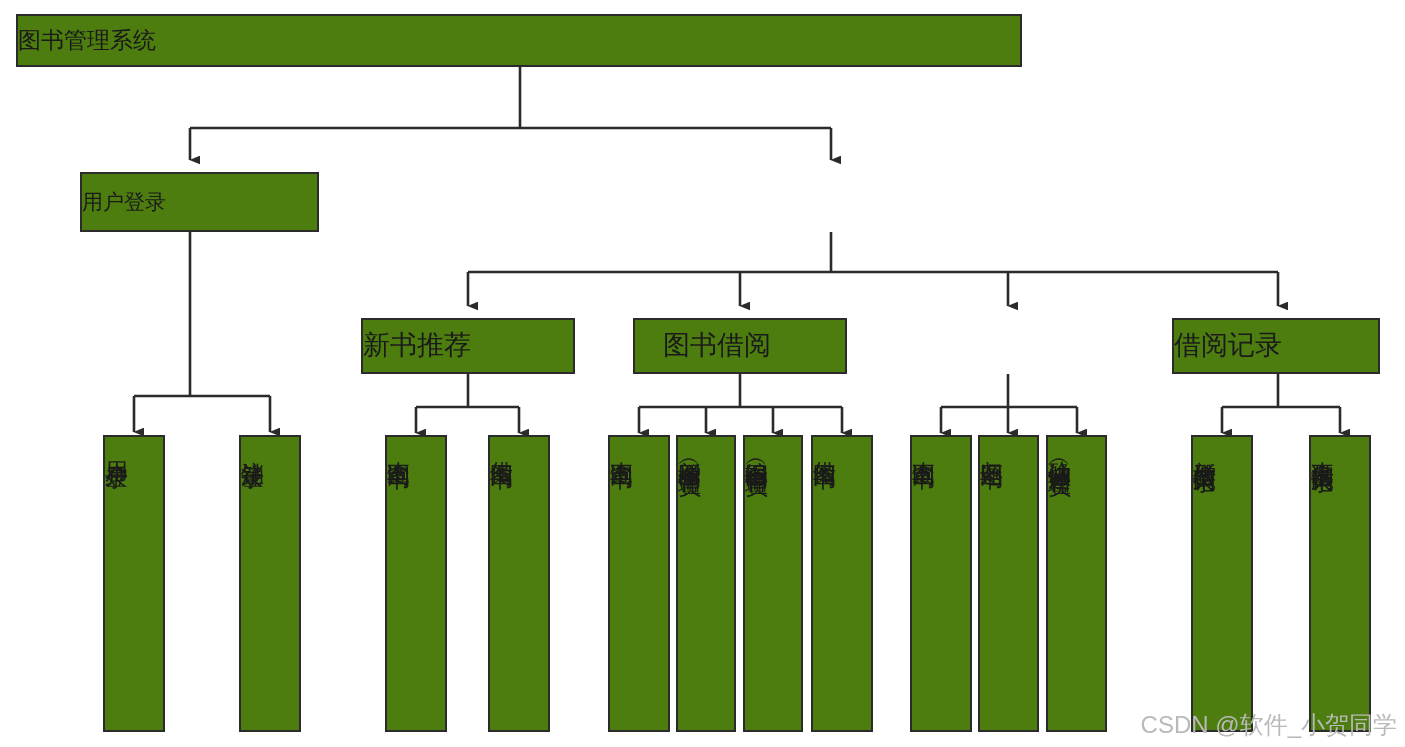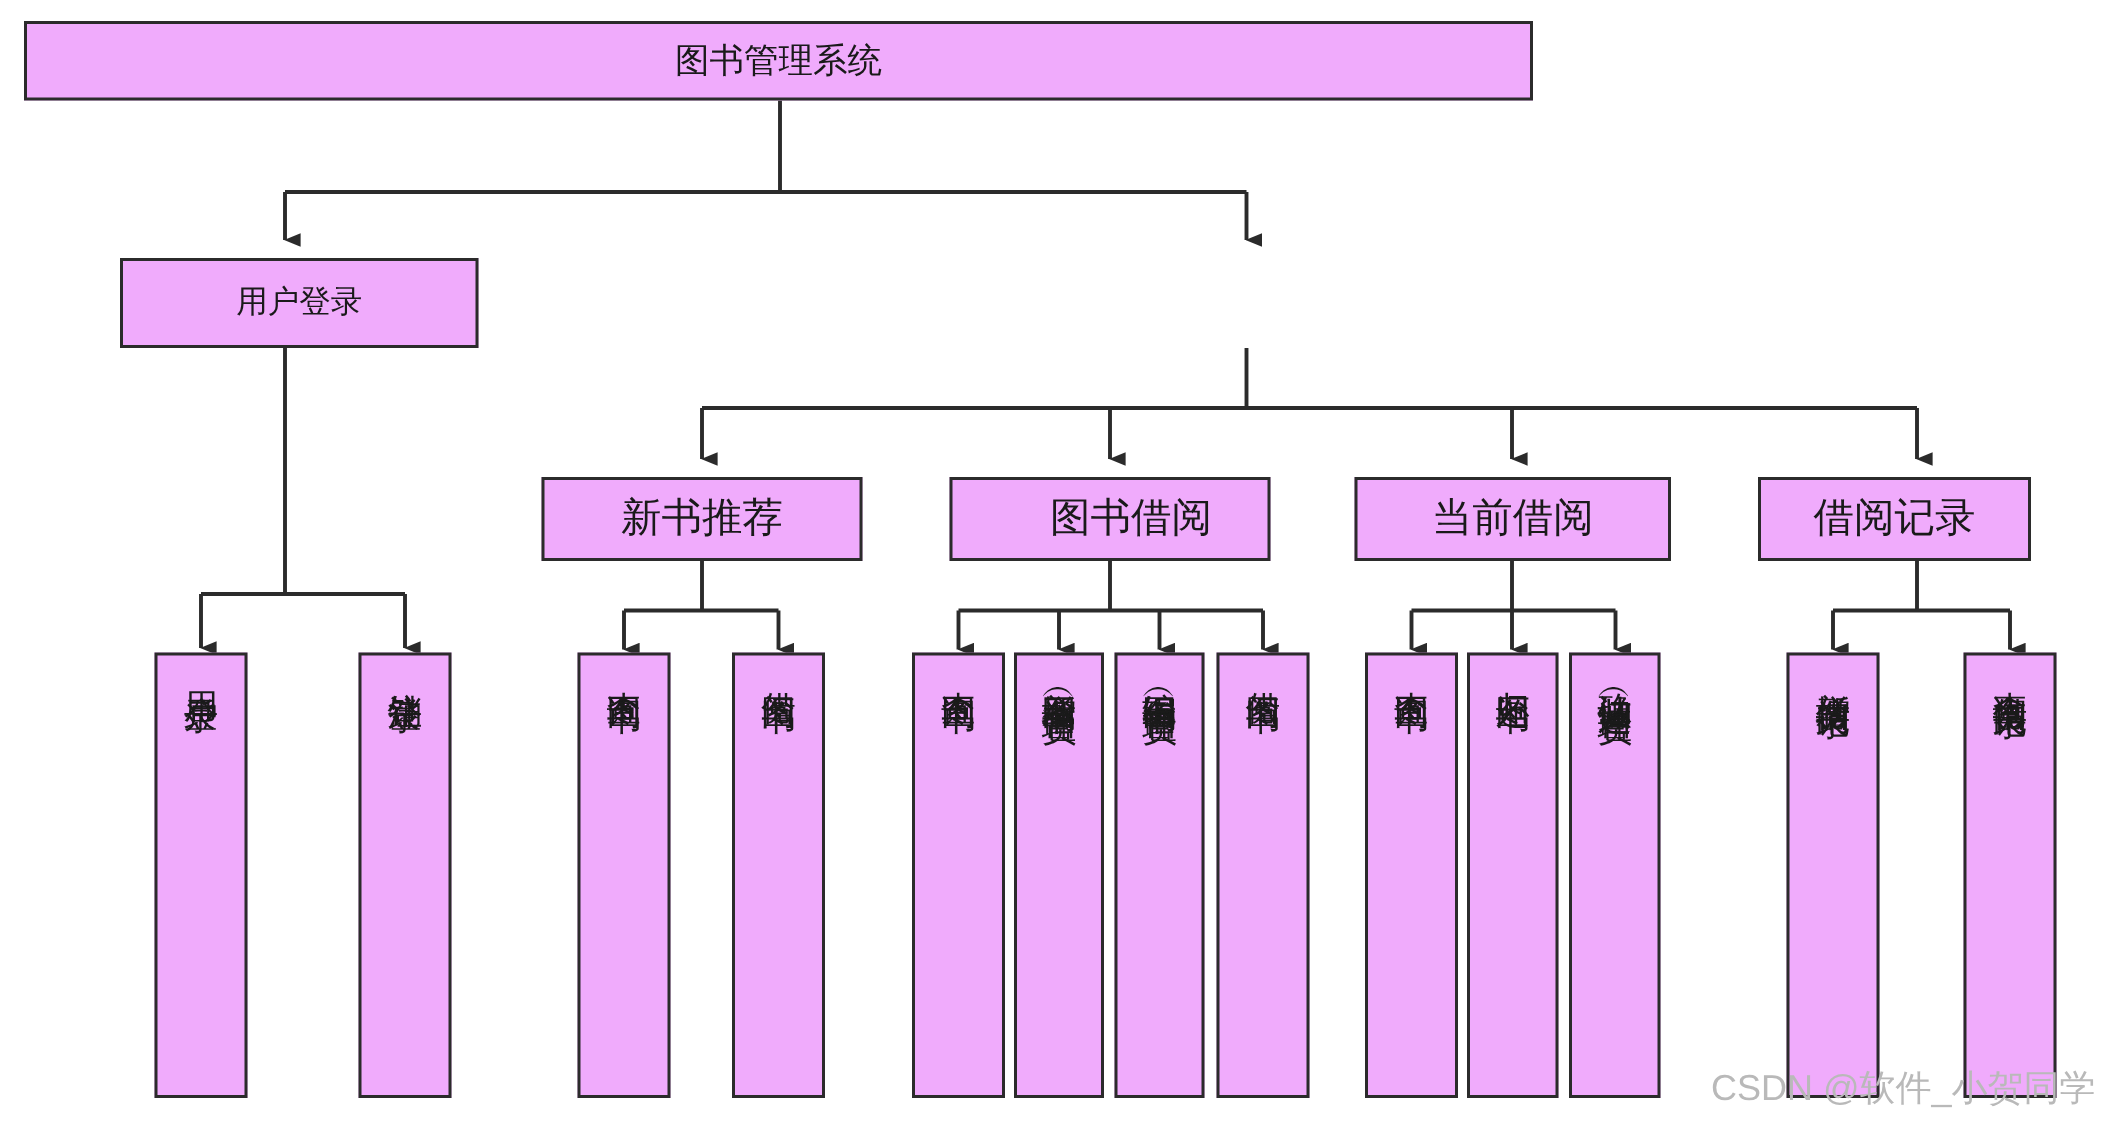--- a/index.html
+++ b/index.html
@@ -28,11 +28,10 @@
   .node {
     position: absolute;
     box-sizing: border-box;
-    background: #f0abfc;
+    background: #4d7c0f;
     border: 2px solid #2b2b2b;
     display: flex;
     align-items: center;
-    justify-content: center;
     color: #1a1a1a;
     z-index: 2;
   }

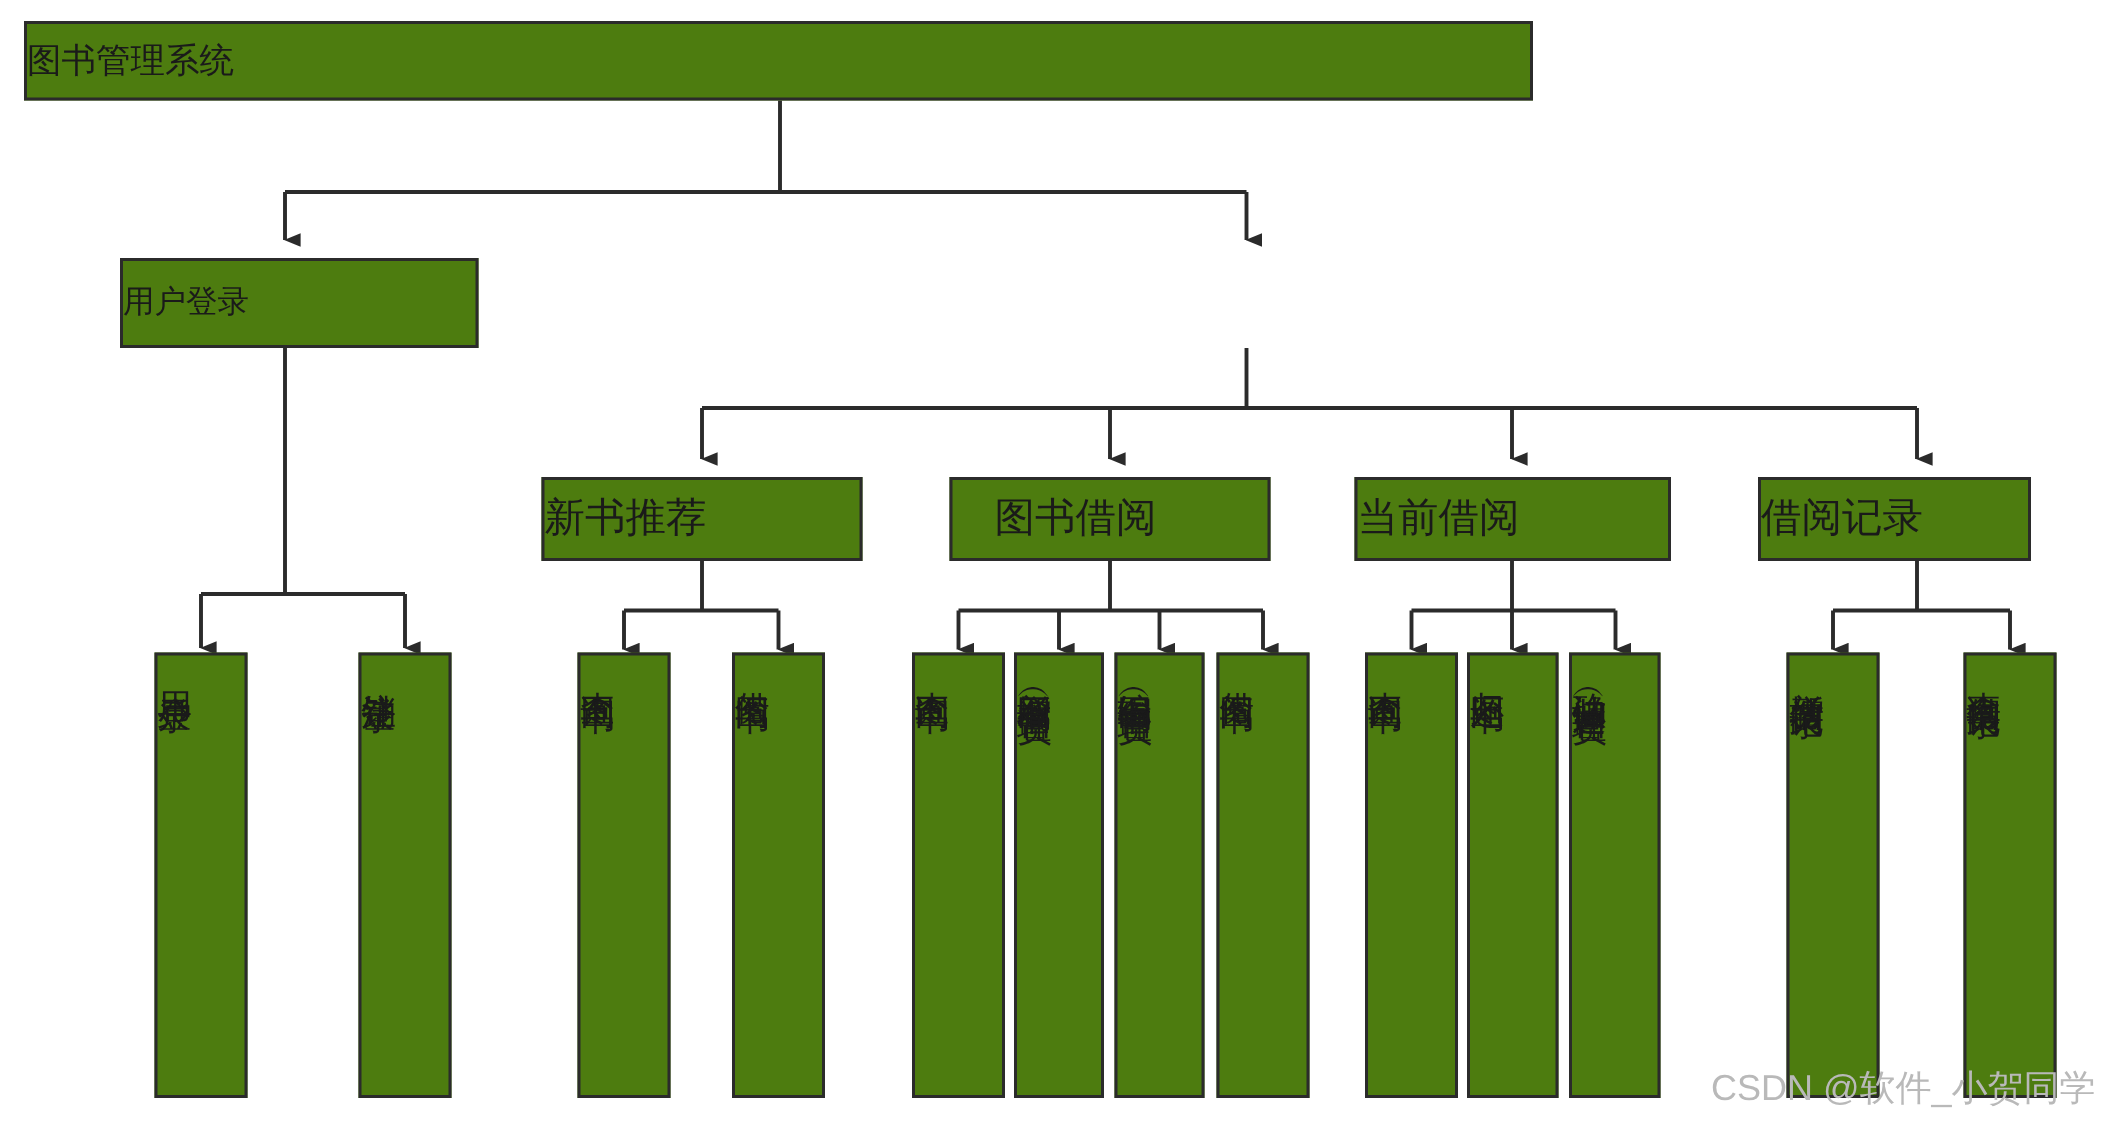--- a/index.html
+++ b/index.html
@@ -139,9 +139,6 @@
   <div class="node lvl3" style="left:633px; top:318px; width:214px; height:56px;padding-left:28px;">
     <span class="label">图书借阅</span>
   </div>
-  <div class="node lvl3" style="left:903px; top:318px; width:211px; height:56px;">
-    <span class="label">当前借阅</span>
-  </div>
   <div class="node lvl3" style="left:1172px; top:318px; width:182px; height:56px;">
     <span class="label">借阅记录</span>
   </div>

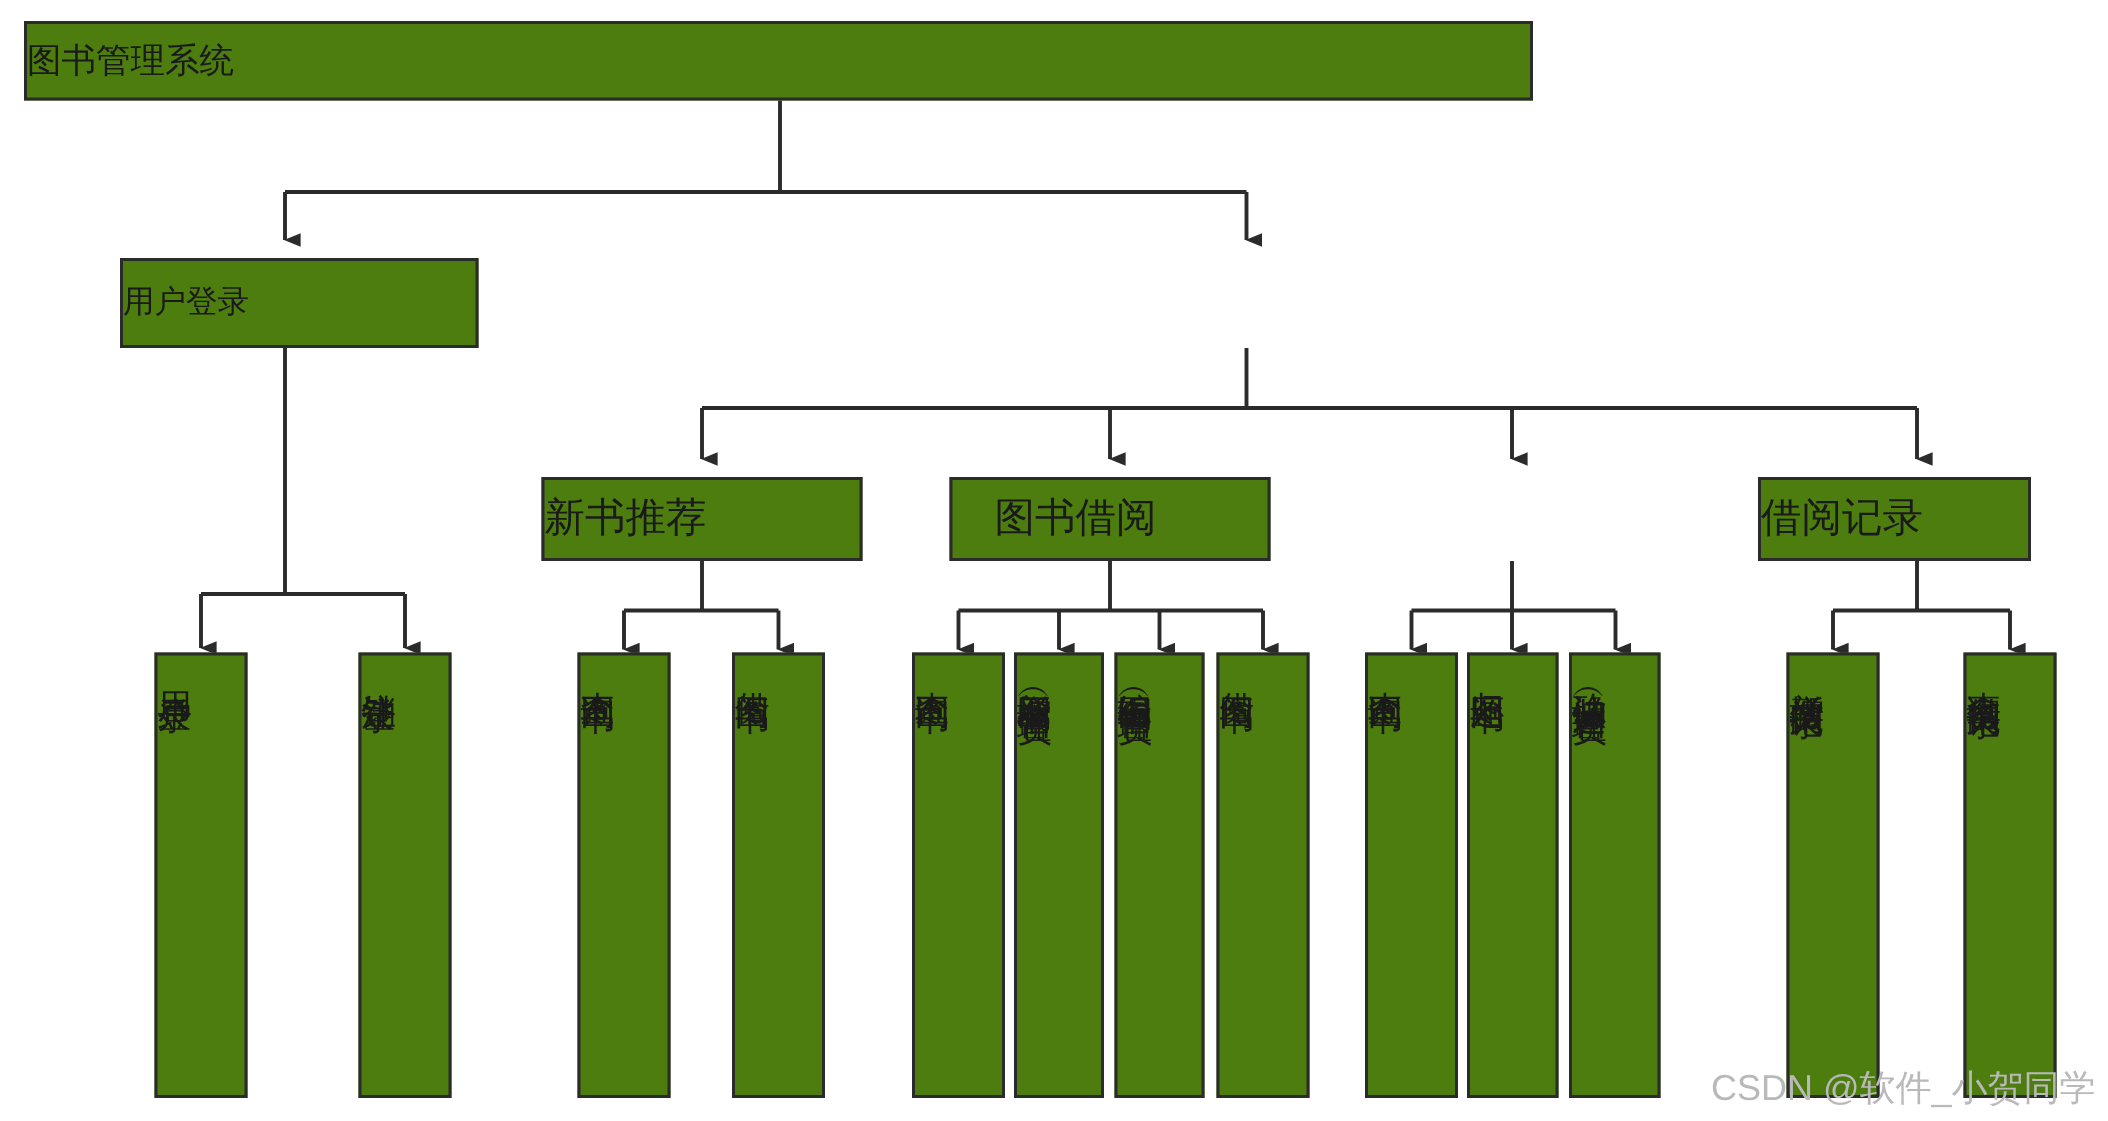--- a/index.html
+++ b/index.html
@@ -139,7 +139,7 @@
   <div class="node lvl3" style="left:633px; top:318px; width:214px; height:56px;padding-left:28px;">
     <span class="label">图书借阅</span>
   </div>
-  <div class="node lvl3" style="left:1172px; top:318px; width:182px; height:56px;">
+  <div class="node lvl3" style="left:1172px; top:318px; width:208px; height:56px;">
     <span class="label">借阅记录</span>
   </div>
 

